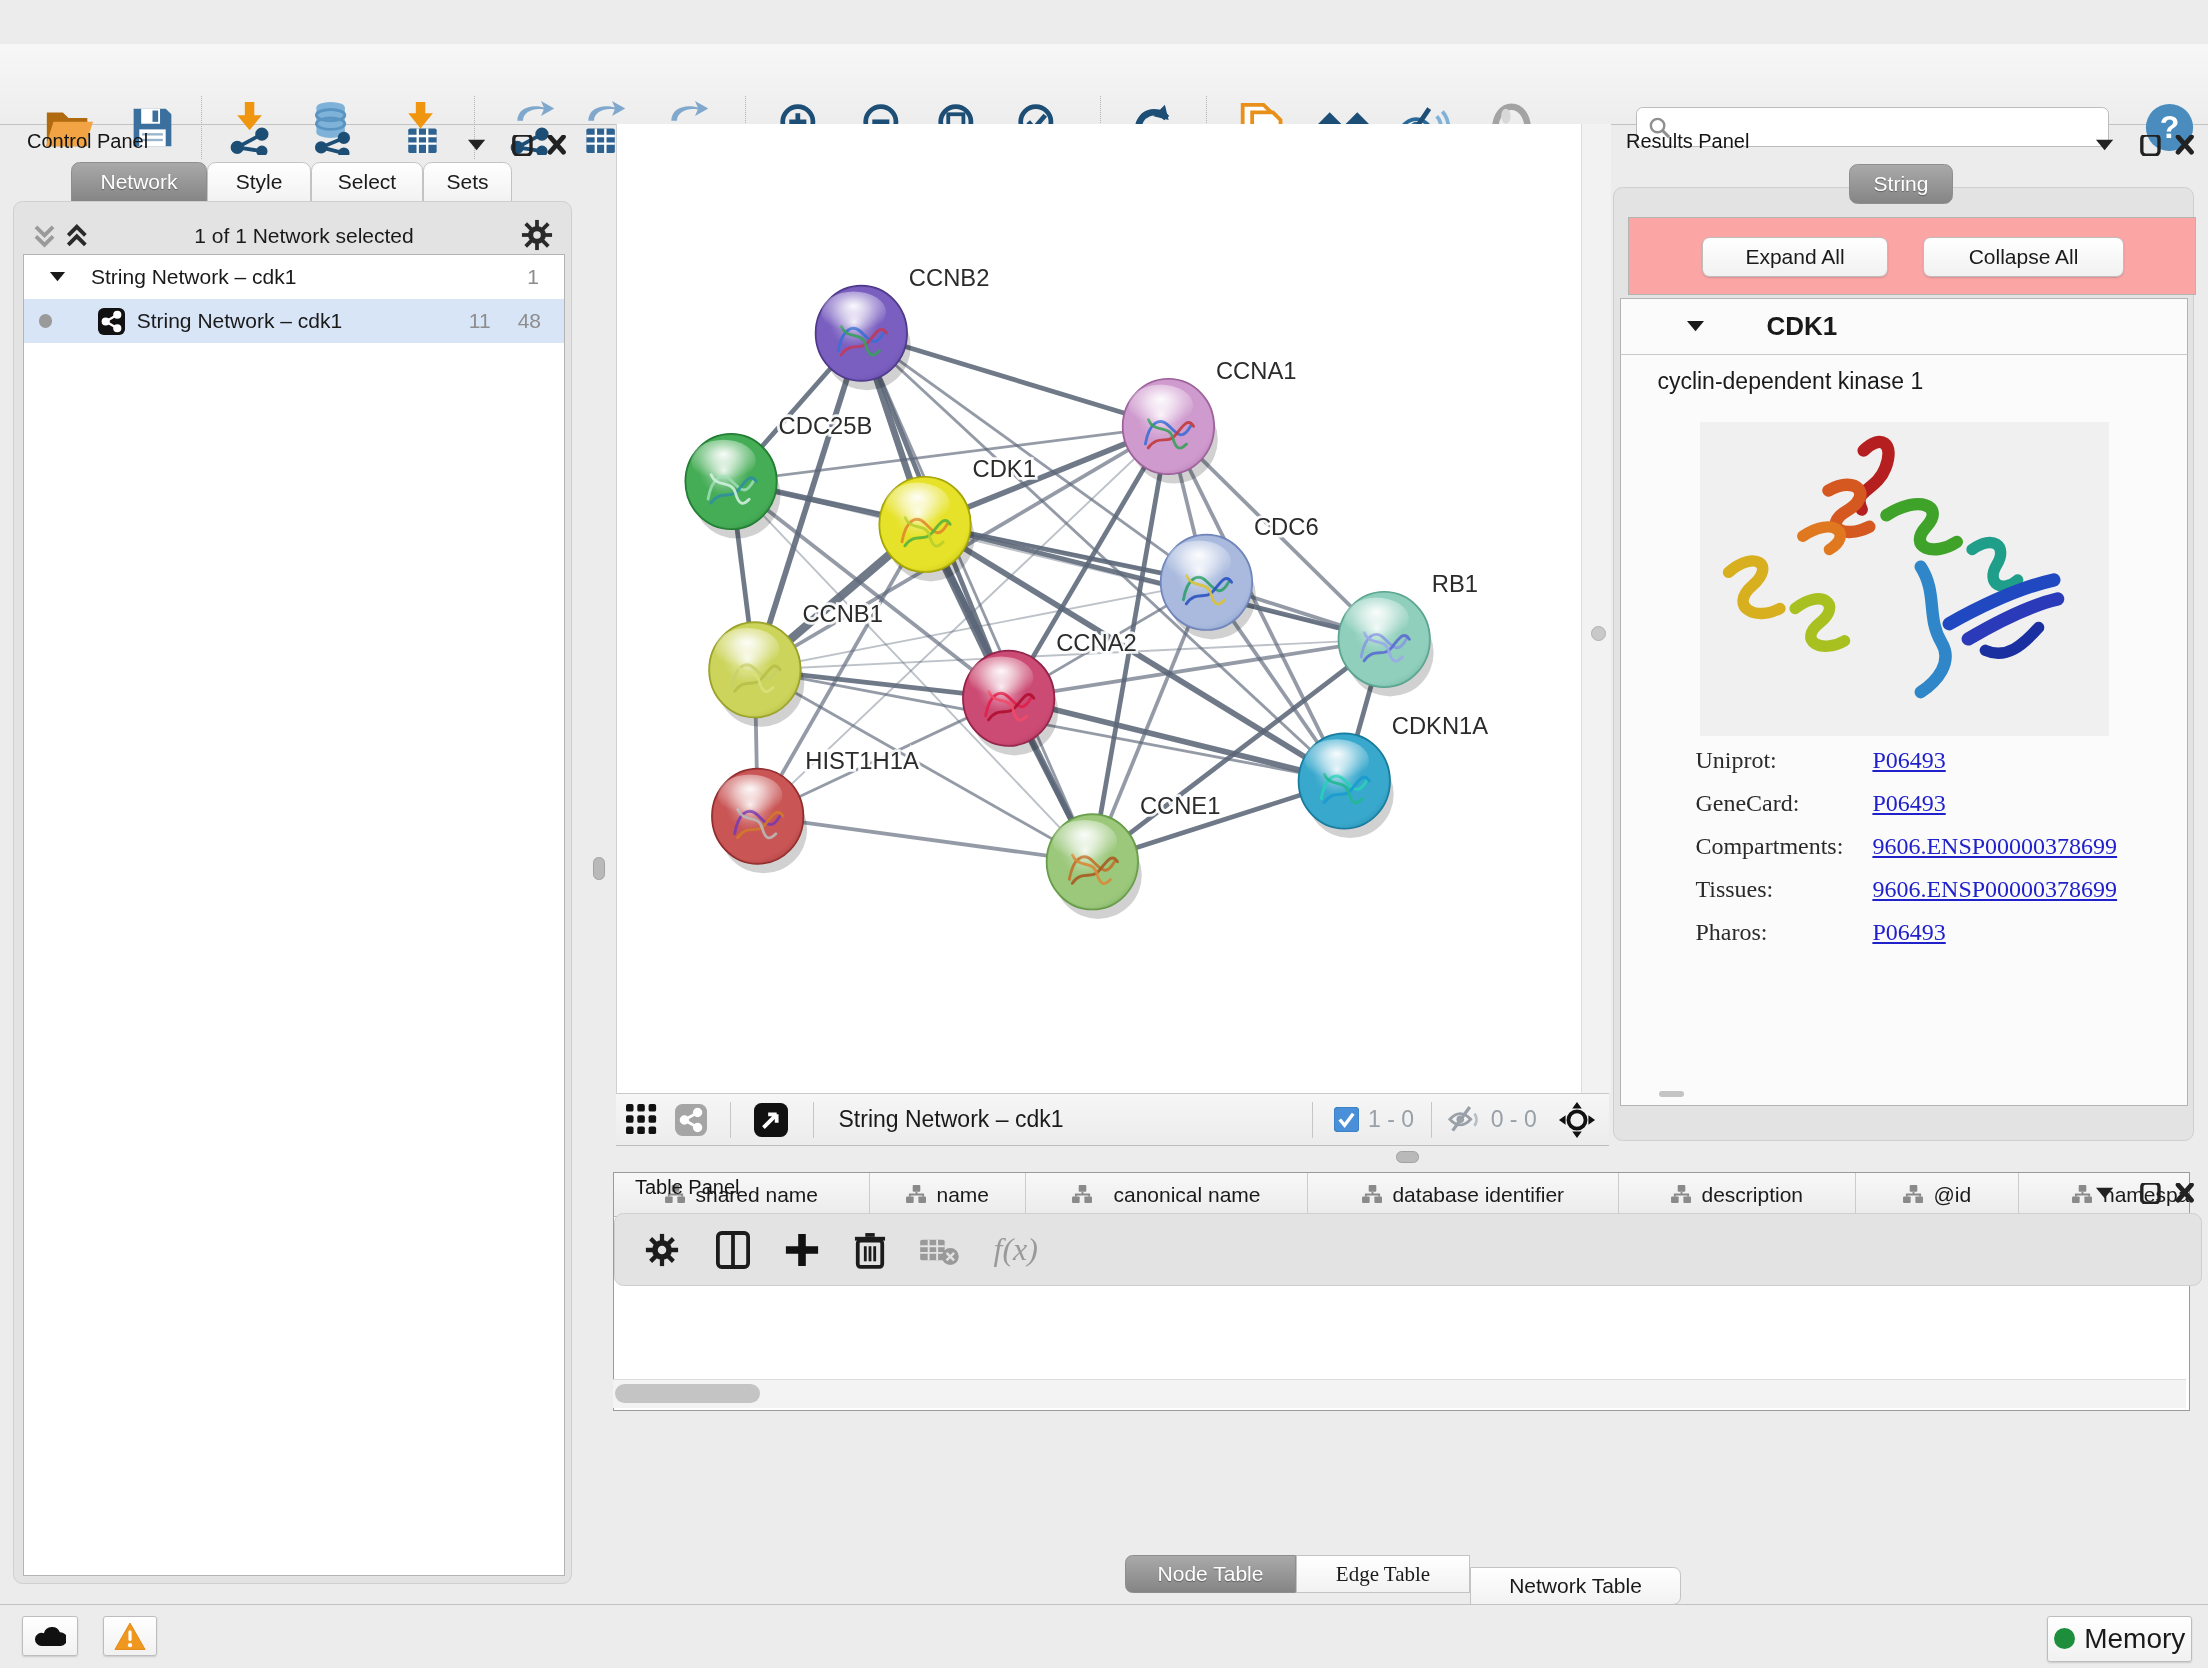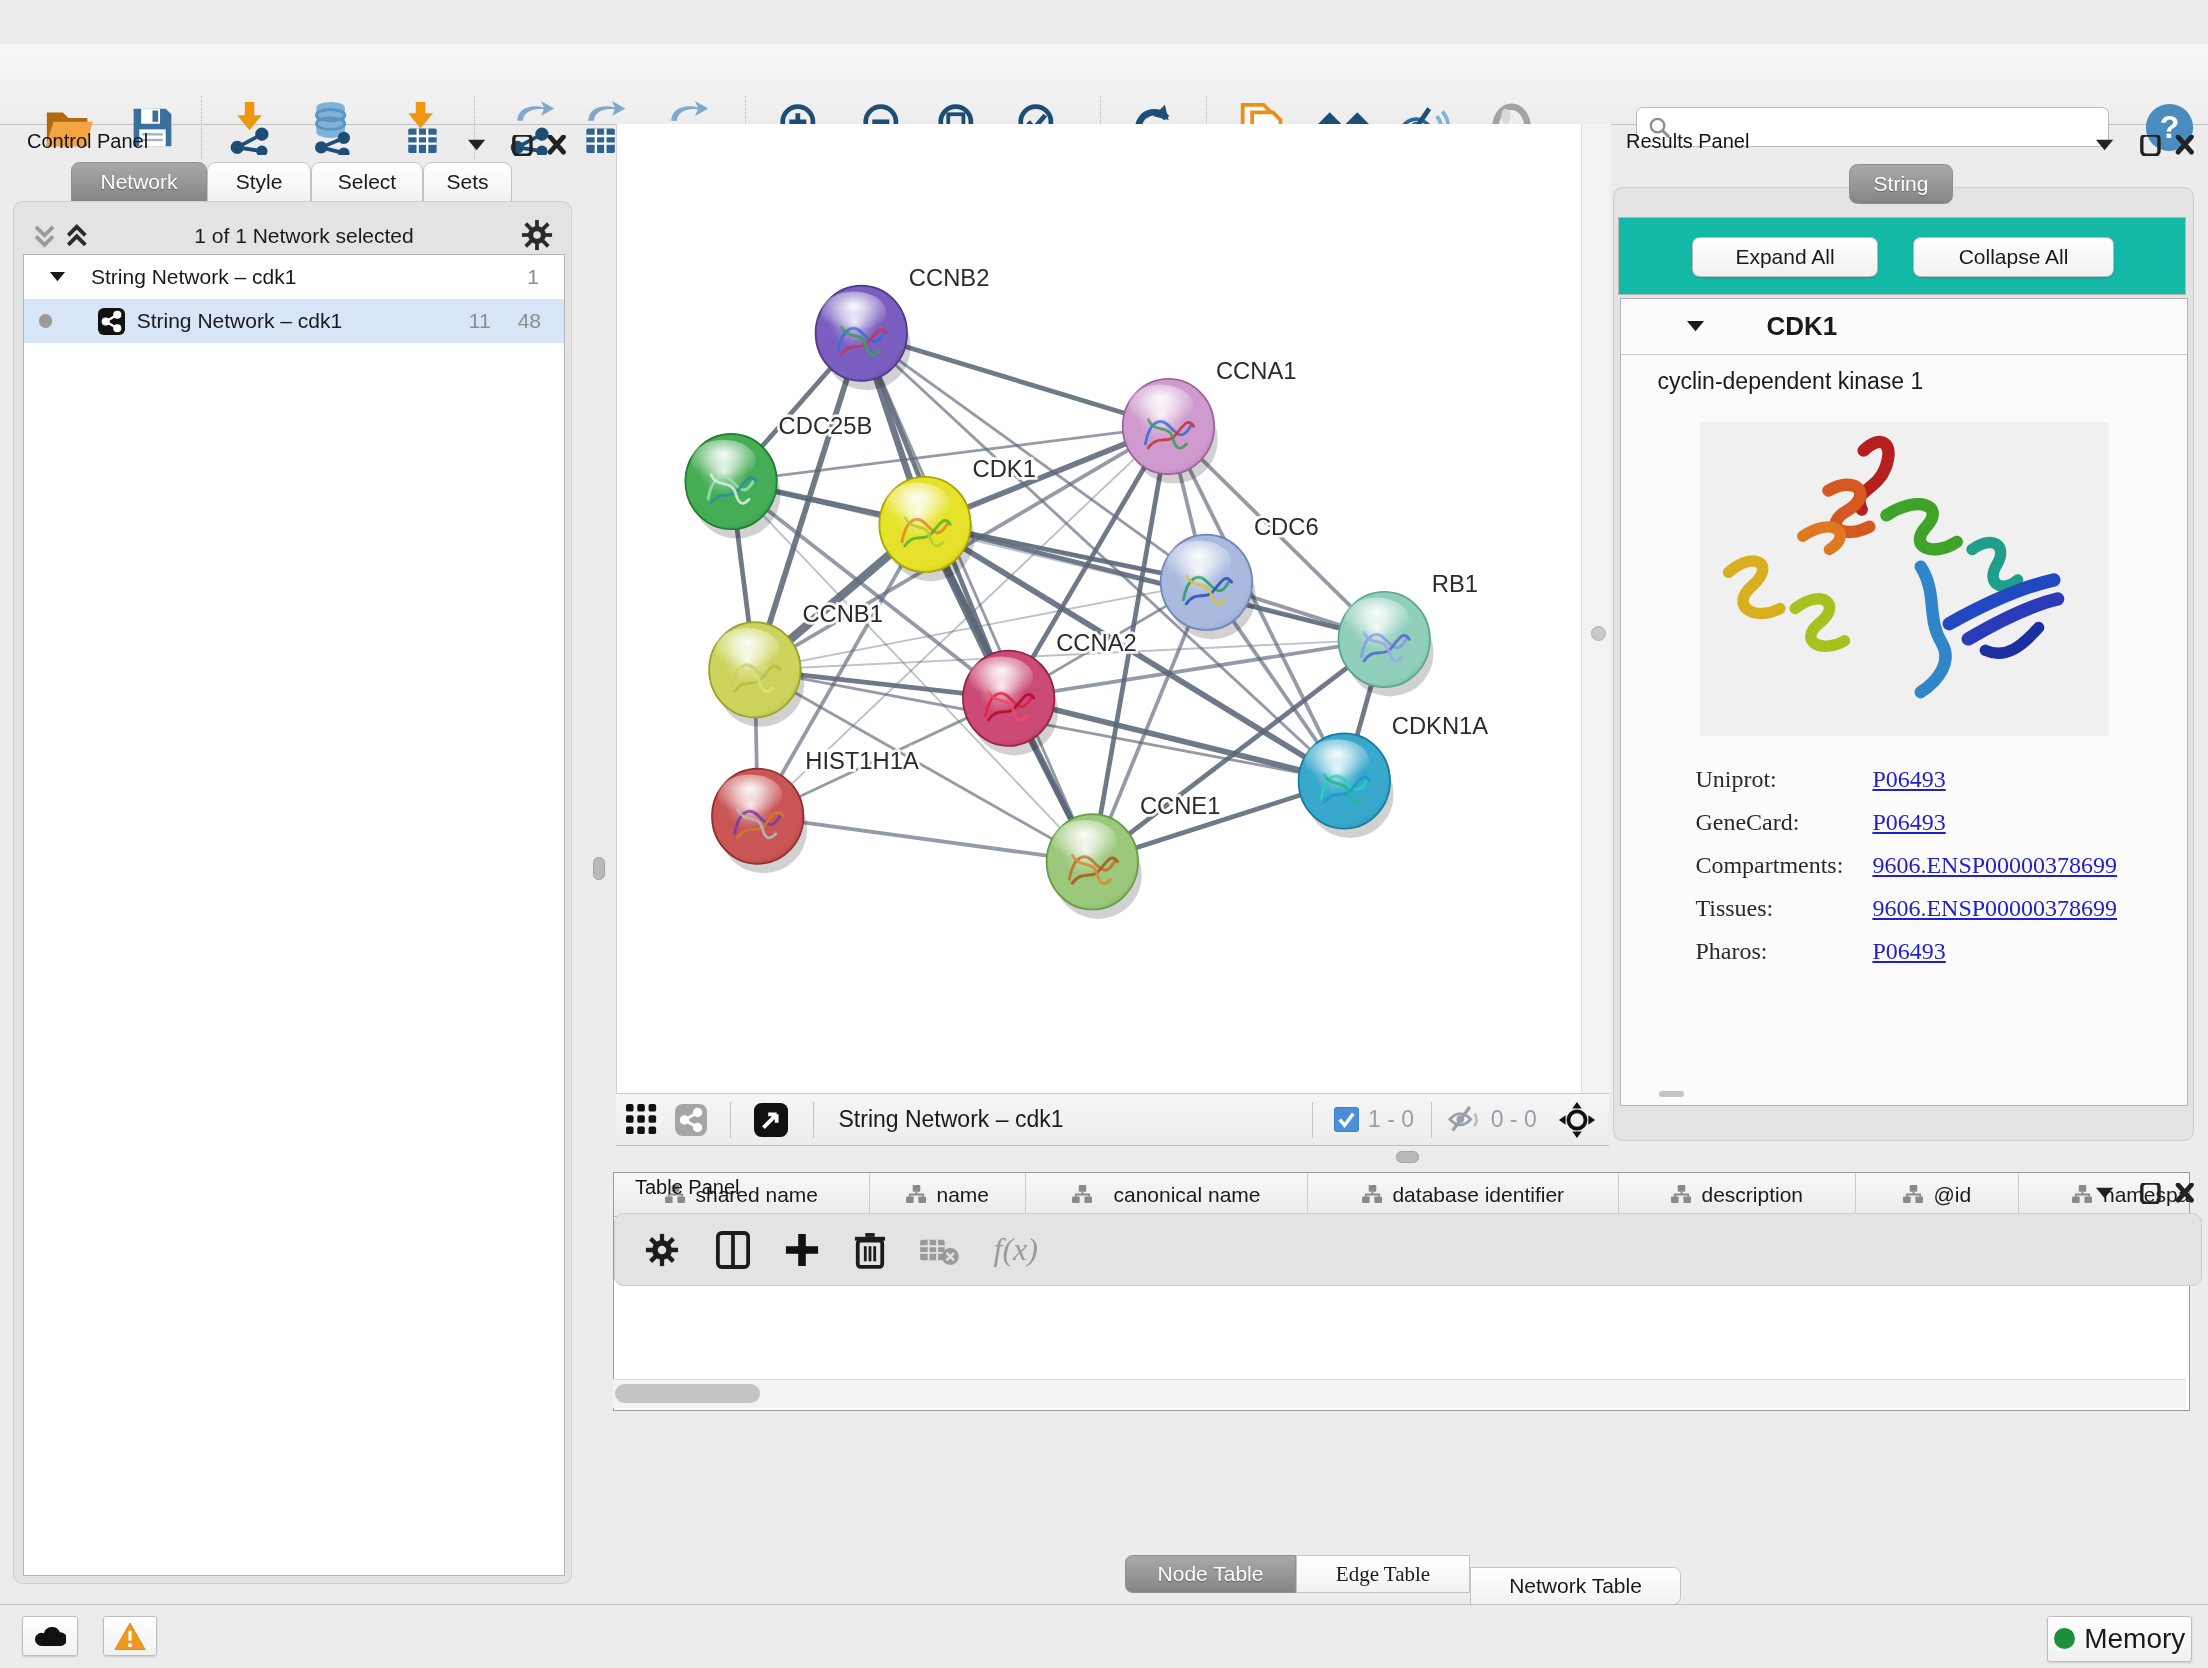--- a/index.html
+++ b/index.html
@@ -618,7 +618,7 @@
         <span>String</span>
       </div>
 
-    <div class="abs whitebox" style="left:9px;top:93px;width:566px;height:76px;background:#14b8a6">
+    <div class="abs whitebox" style="left:19px;top:93px;width:566px;height:76px;background:#fca5a5">
       <div class="btn abs" style="left:73px;top:19px;width:184px;height:38px">
           <span>Expand All</span>
         </div>

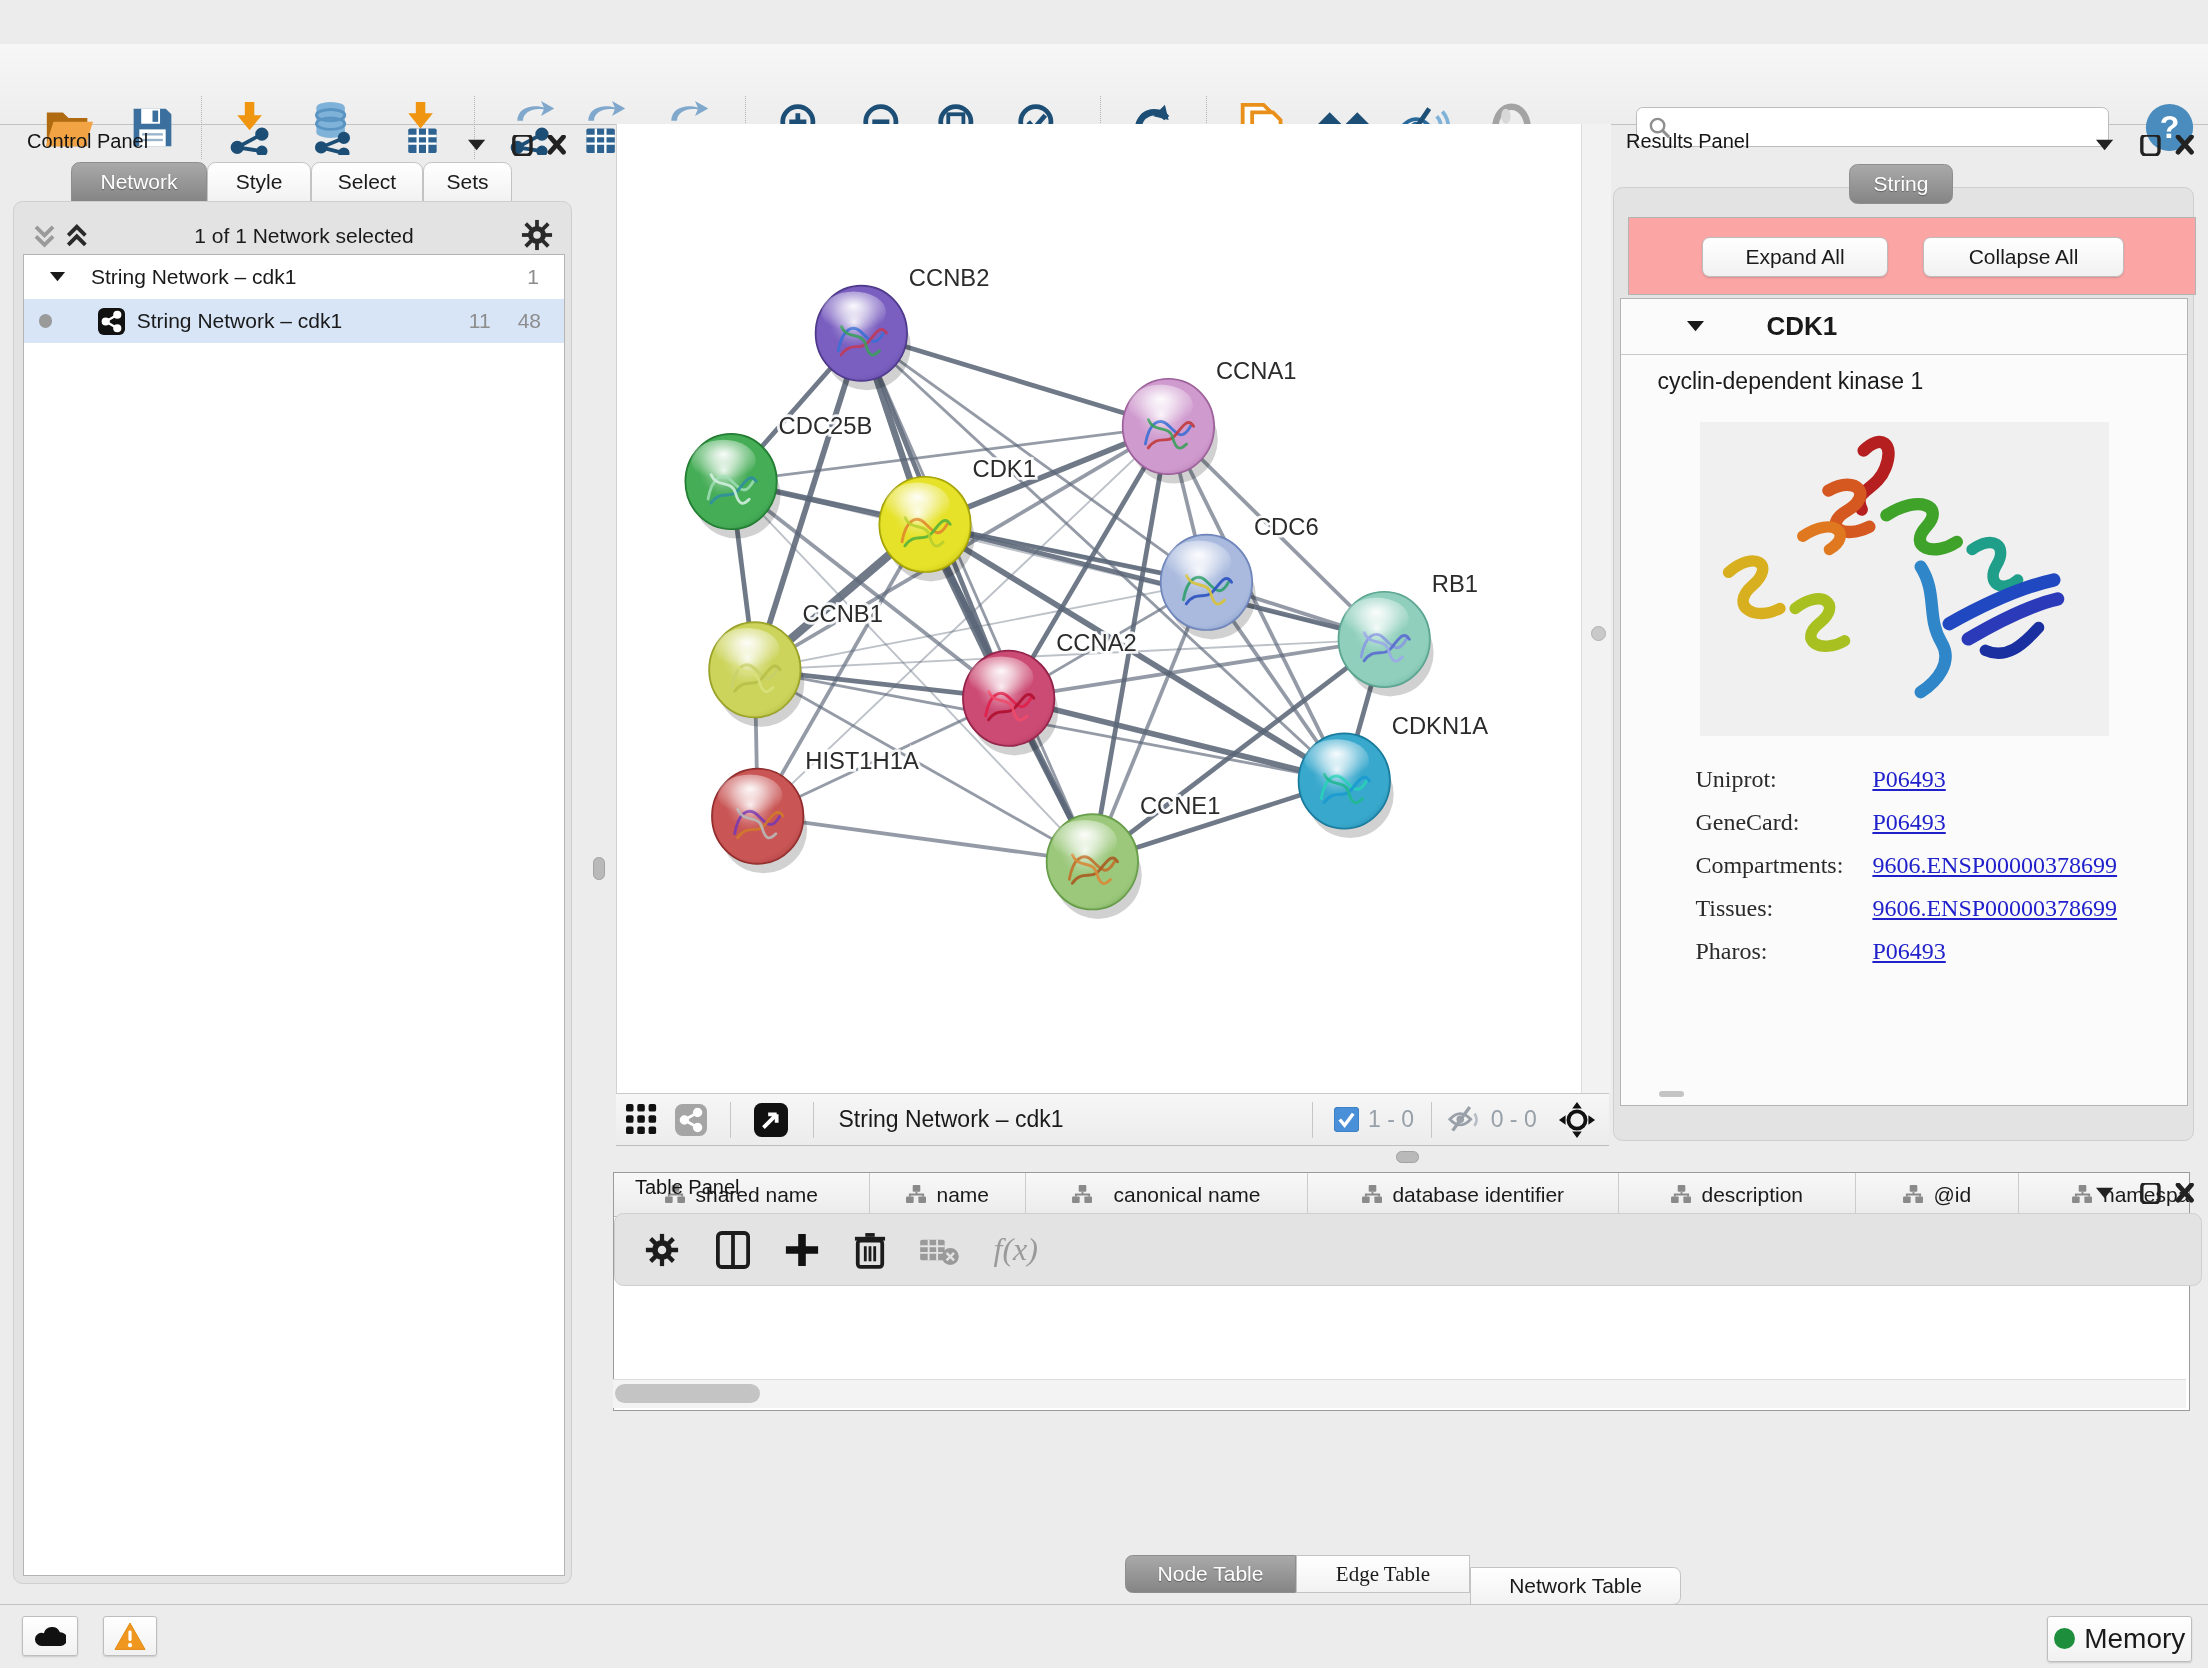--- a/index.html
+++ b/index.html
@@ -654,7 +654,7 @@
         </svg>
       </div>
 
-      <div id="crosslinks" class="serif" style="margin:22px 0 0 74px">
+      <div id="crosslinks" class="serif" style="margin:3px 0 0 74px">
           <div class="cl-row">
             <span class="cl-label">Uniprot:</span>
             <span class="cl-link">P06493</span>

